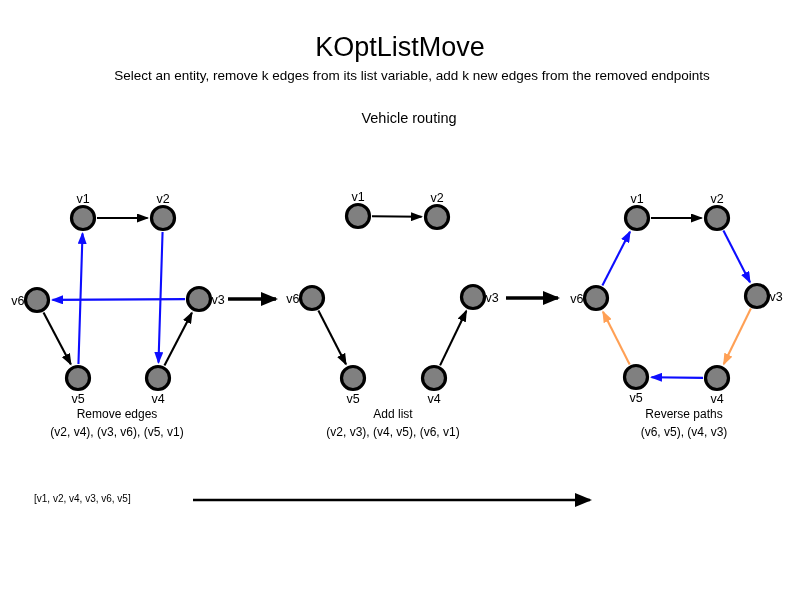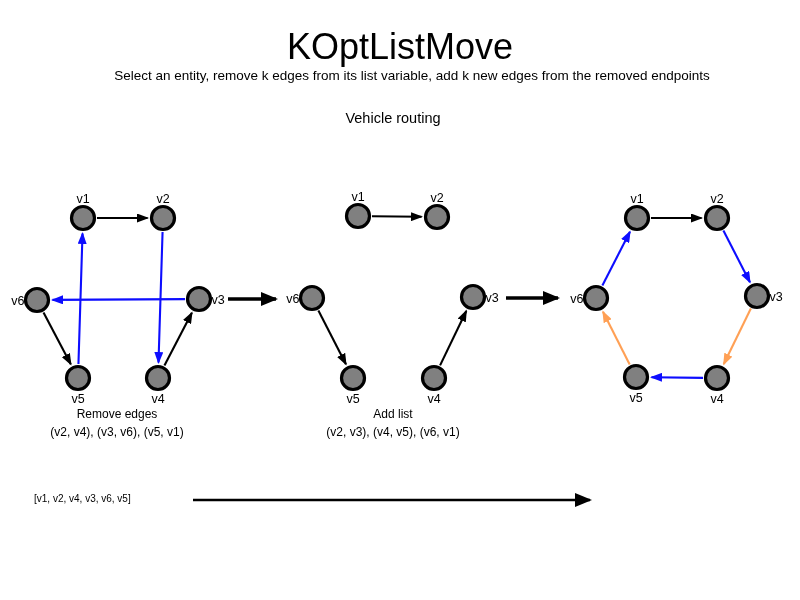--- a/index.html
+++ b/index.html
@@ -9,7 +9,7 @@
   }
   .title{
     position:absolute;top:27px;left:0;width:100%;text-align:center;
-    font-size:36px;line-height:40px;white-space:nowrap;
+    font-size:27px;line-height:40px;white-space:nowrap;
   }
   .subtitle{
     position:absolute;top:68px;left:12px;width:100%;text-align:center;

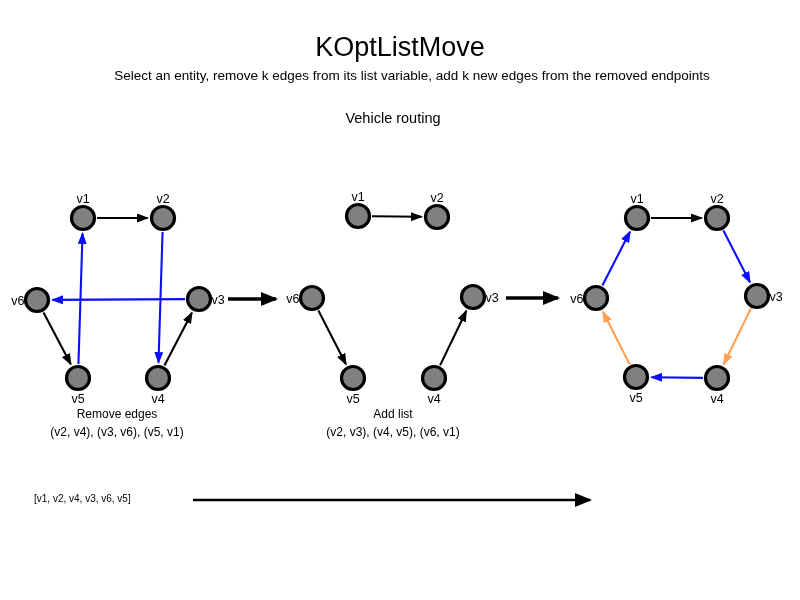--- a/index.html
+++ b/index.html
@@ -16,7 +16,7 @@
     font-size:13.5px;line-height:16px;white-space:nowrap;
   }
   .scenario{
-    position:absolute;top:109px;left:393px;transform:translateX(-50%);
+    position:absolute;top:109px;left:409px;transform:translateX(-50%);
     font-size:14.5px;line-height:18px;white-space:nowrap;
   }
   #diagram{position:absolute;left:0;top:0;}

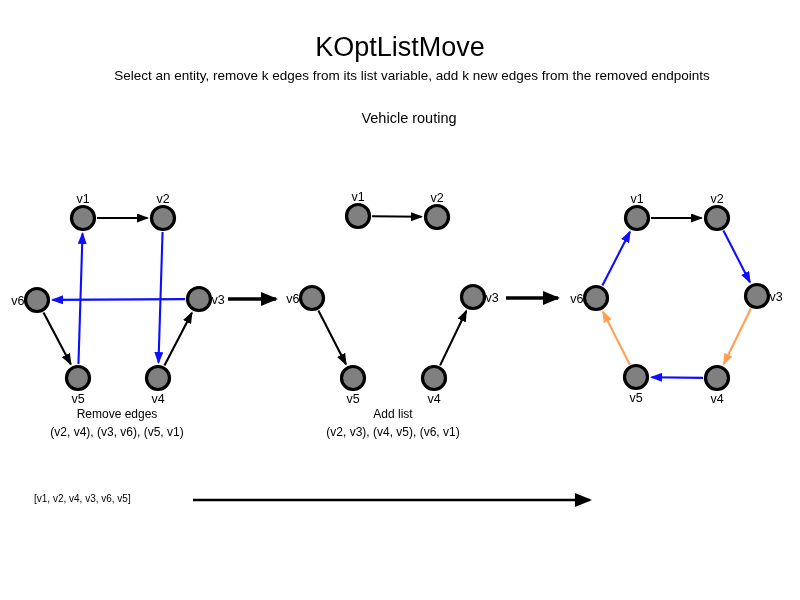--- a/index.html
+++ b/index.html
@@ -124,6 +124,10 @@
     <div>Add list</div>
     <div>(v2, v3), (v4, v5), (v6, v1)</div>
   </div>
+  <div class="caption" style="left: 684px;">
+    <div>Reverse paths</div>
+    <div>(v6, v5), (v4, v3)</div>
+  </div>
 
   <div class="listtext before">[v1, v2, v4, v3, v6, v5]</div>
 

